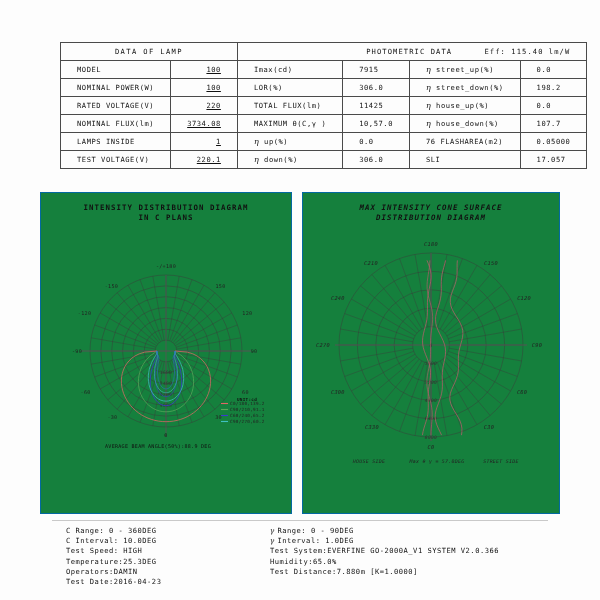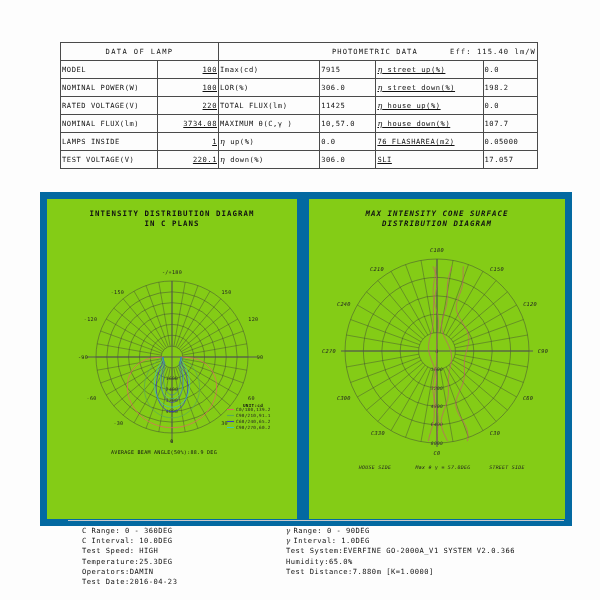--- a/index.html
+++ b/index.html
@@ -21,7 +21,7 @@
     font-size:7.1px;letter-spacing:.55px;}
   table.data td{
     border:1px solid #4a4a4a;
-    padding:2px 1px;
+    padding:2px 16px;
     height:13px;
     white-space:nowrap;
     background:#fdfdfd;

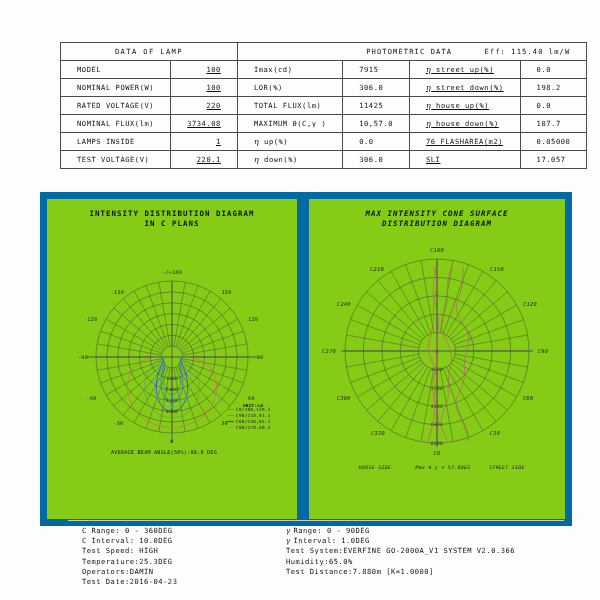--- a/index.html
+++ b/index.html
@@ -33,7 +33,7 @@
   .c2r{text-align:right;padding-right:14px;}
   .c3{width:102px;}
   .c4{width:56px;}
-  .c5{width:108px;text-decoration:underline;}
+  .c5{width:108px;}
   .c6{width:54px;}
   .eta{font-family:"DejaVu Serif","Liberation Serif",serif;font-style:italic;font-size:8px;}
   

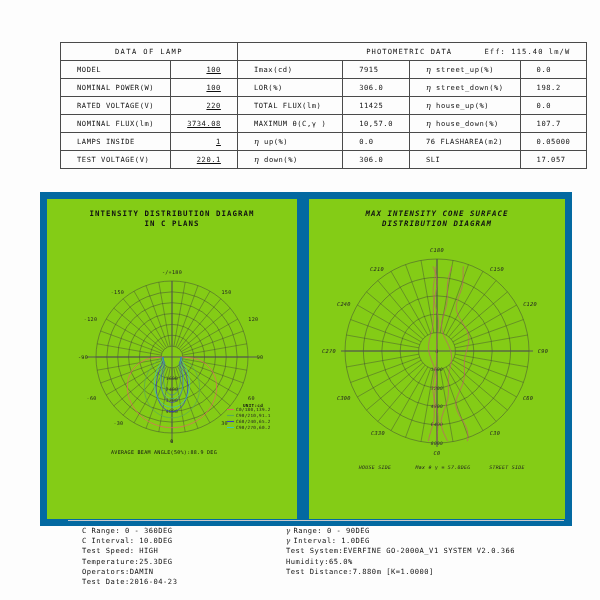--- a/index.html
+++ b/index.html
@@ -39,8 +39,8 @@
   
   .panel{
     position:absolute;
-    border:7px solid #0369a1;
-    background:#84cc16;
+    border:1px solid #0369a1;
+    background:#15803d;
   }
   #panel-left{left:40px;top:192px;width:250px;height:320px;}
   #panel-right{left:302px;top:192px;width:256px;height:320px;font-style:italic;}

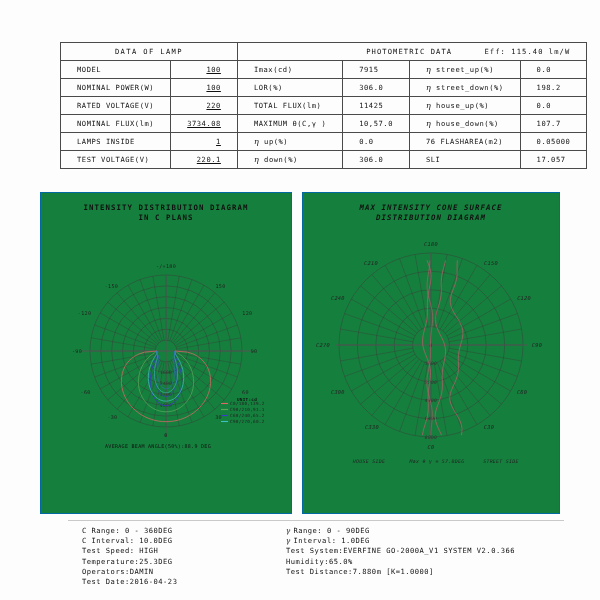--- a/index.html
+++ b/index.html
@@ -53,7 +53,7 @@
   .svgbox{position:absolute;left:0;top:0;width:100%;height:100%;}
   
   #info{
-    position:absolute;left:68px;top:520px;width:496px;height:68px;
+    position:absolute;left:52px;top:520px;width:496px;height:68px;
   }
   .infocol{position:absolute;top:0;font-size:7.1px;line-height:10.2px;letter-spacing:.5px;white-space:nowrap;}
   #info-left{left:14px;}

